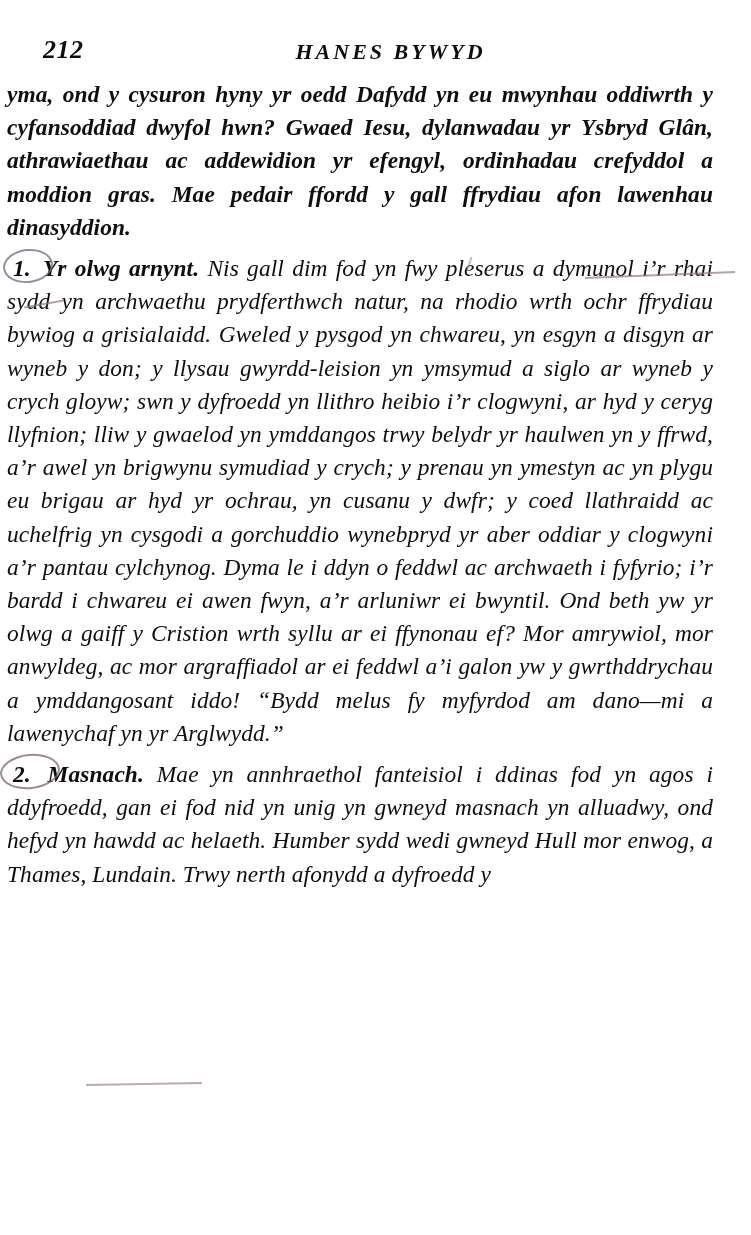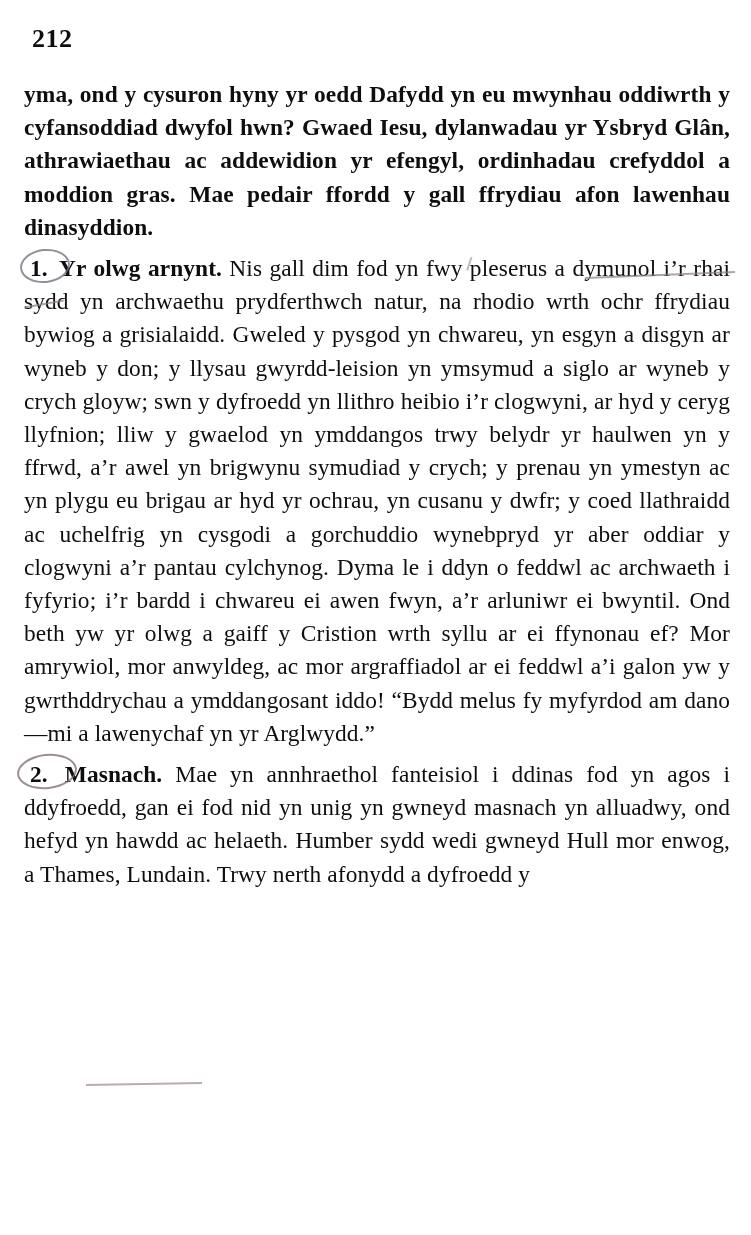--- a/index.html
+++ b/index.html
@@ -20,7 +20,8 @@
     width: 751px;
     height: 1235px;
     box-sizing: border-box;
-    padding: 4px;
+    padding: 15px;
+    font-style: italic;
   }
   .header {
     position: relative;

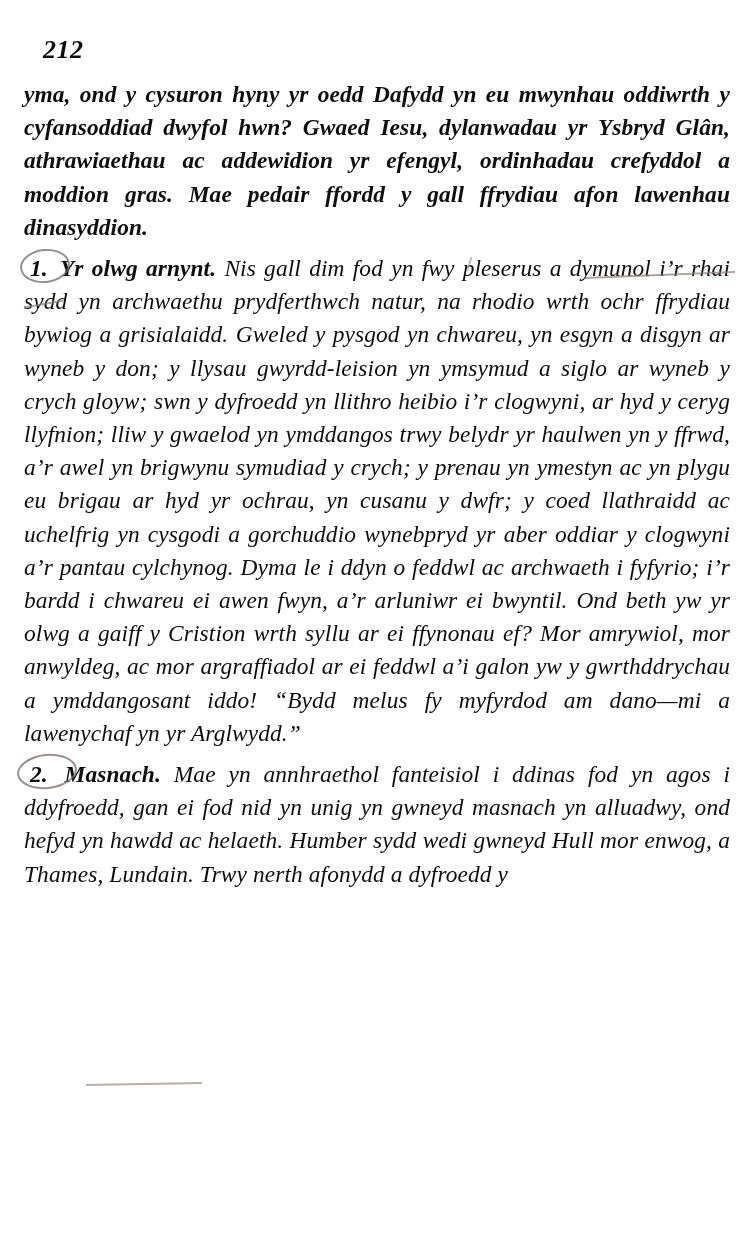--- a/index.html
+++ b/index.html
@@ -143,6 +143,7 @@
 
   <div class="header">
     <div class="folio">212</div>
+    <div class="running-head">HANES BYWYD</div>
   </div>
 
   <div class="body-col">

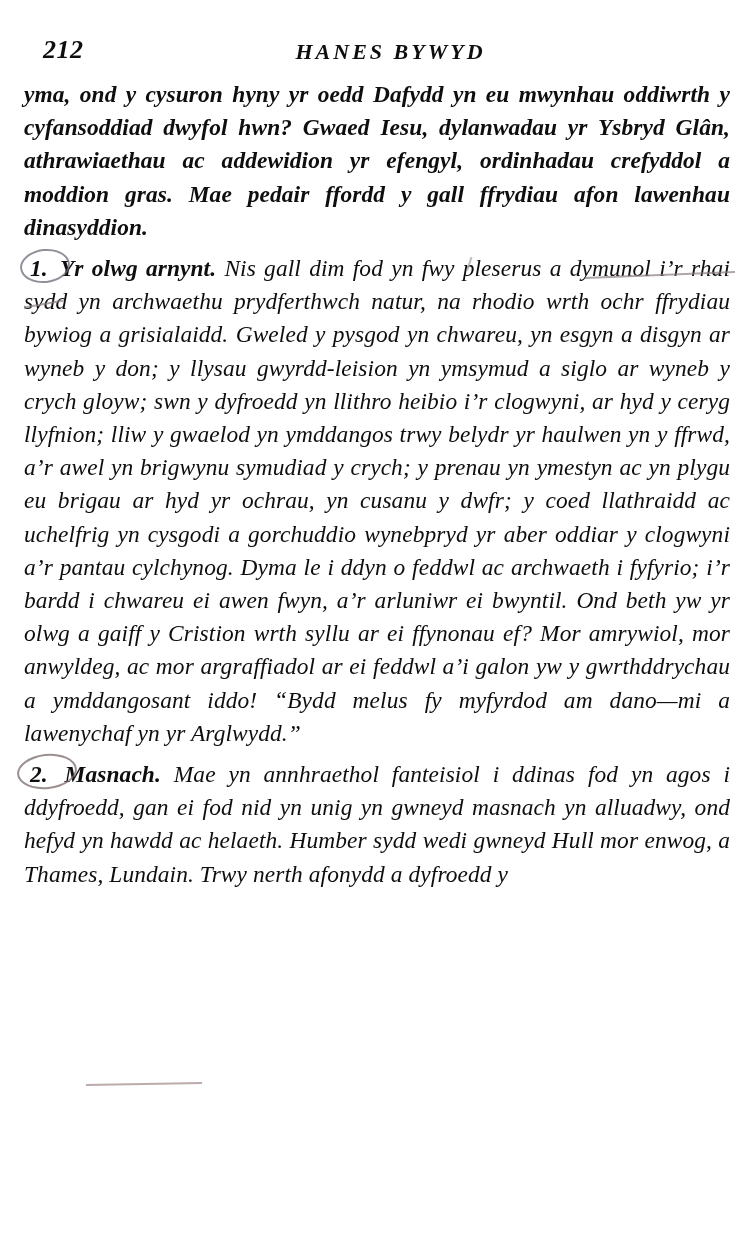--- a/index.html
+++ b/index.html
@@ -49,7 +49,7 @@
   }
   .body-col {
     position: absolute;
-    left: 24px;
+    left: 7px;
     top: 78px;
     width: 706px;
   }

